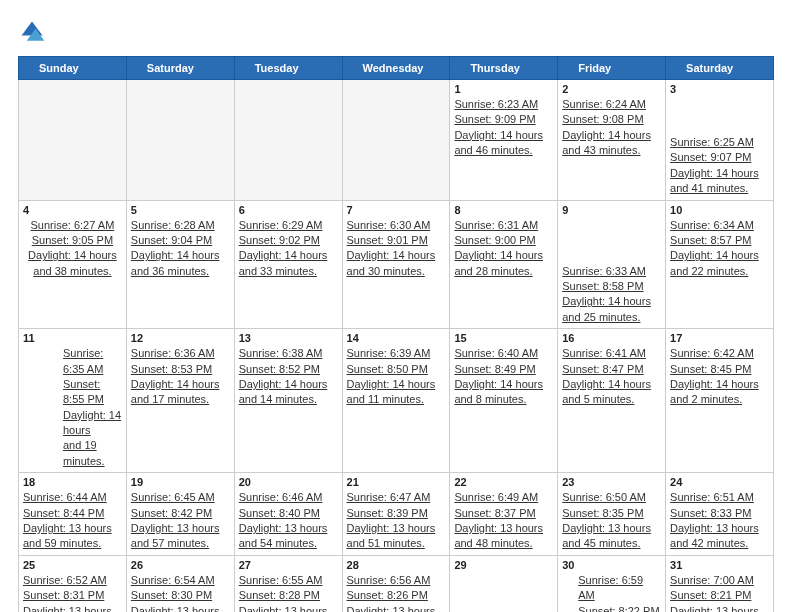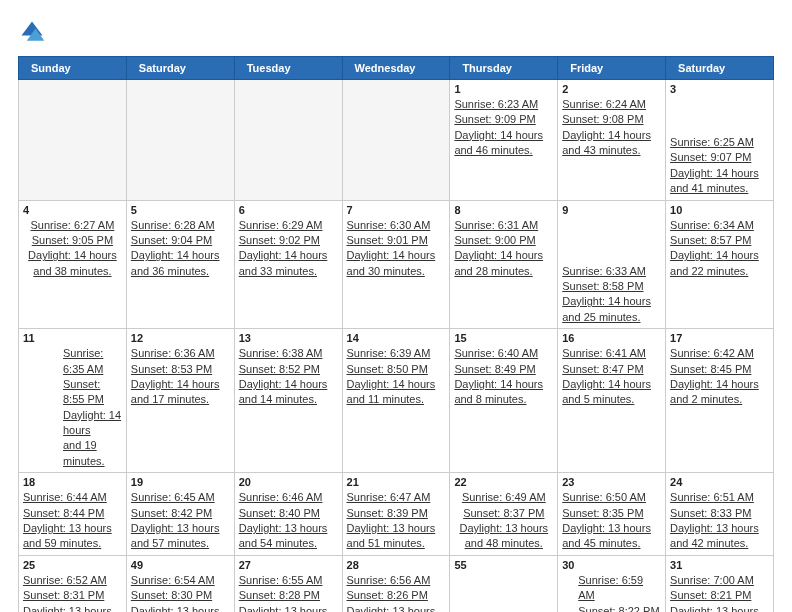--- a/index.html
+++ b/index.html
@@ -63,7 +63,7 @@
       color: #fff;
       font-size: 11px;
       font-weight: bold;
-      padding: 5px 12px;
+      padding: 5px 20px;
       text-align: left;
       border: 1px solid #1a5a9a;
     }

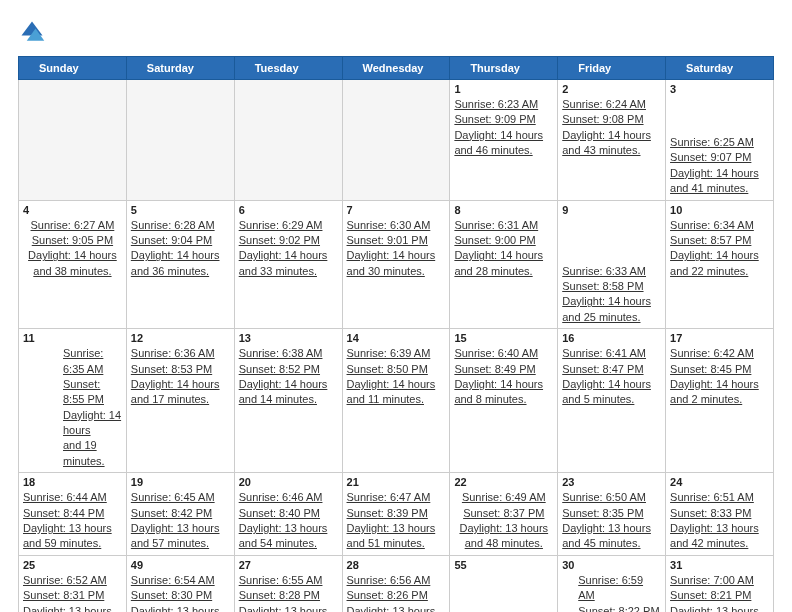--- a/index.html
+++ b/index.html
@@ -286,7 +286,7 @@
           </td>
           <td>
             <div class="day-num">22</div>
-            <div class="day-info" style="white-space: pre-line; text-align: center;">Sunrise: 6:49 AM
+            <div class="day-info" style="white-space: pre-line;">Sunrise: 6:49 AM
 Sunset: 8:37 PM
 Daylight: 13 hours
 and 48 minutes.</div>

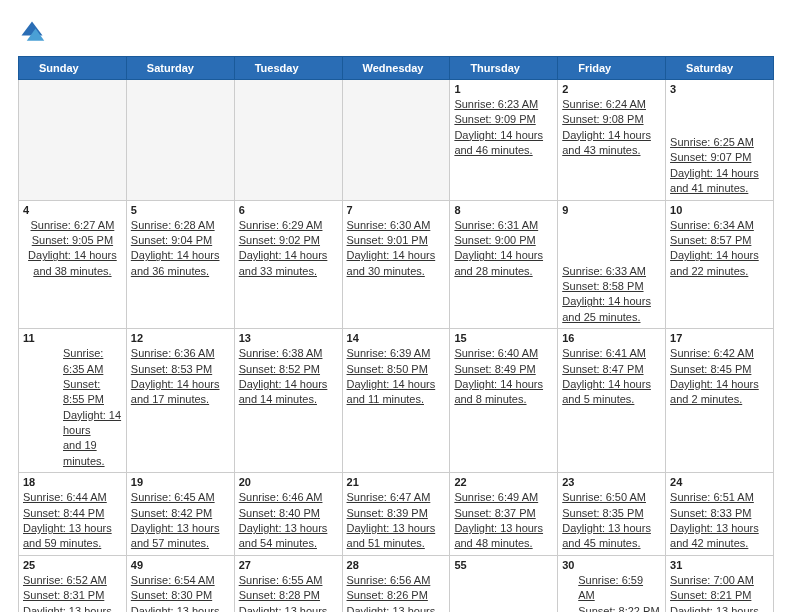--- a/index.html
+++ b/index.html
@@ -315,7 +315,7 @@
 and 39 minutes.</div>
           </td>
           <td>
-            <div class="day-num">49</div>
+            <div class="day-num">26</div>
             <div class="day-info" style="white-space: pre-line;">Sunrise: 6:54 AM
 Sunset: 8:30 PM
 Daylight: 13 hours

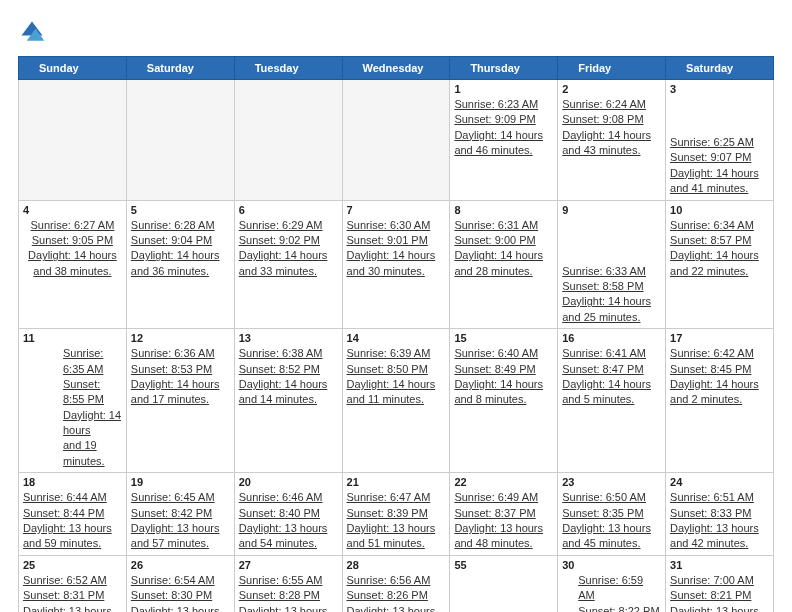--- a/index.html
+++ b/index.html
@@ -336,7 +336,7 @@
 and 30 minutes.</div>
           </td>
           <td>
-            <div class="day-num">55</div>
+            <div class="day-num">29</div>
             <div class="day-info" style="white-space: pre-line; margin-top: 38px;">Sunrise: 6:57 AM
 Sunset: 8:24 PM
 Daylight: 13 hours

